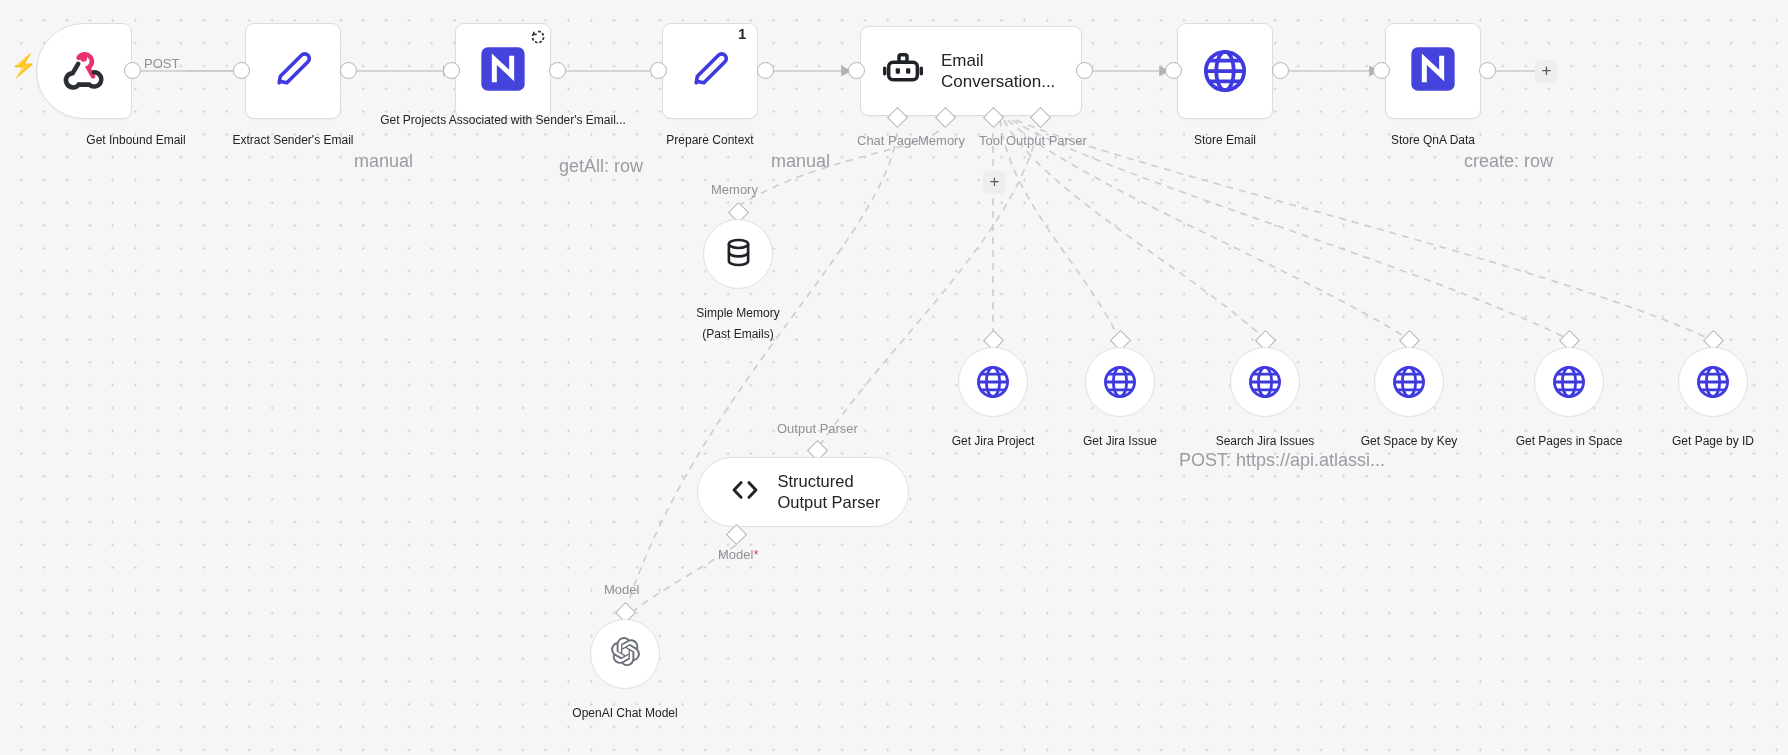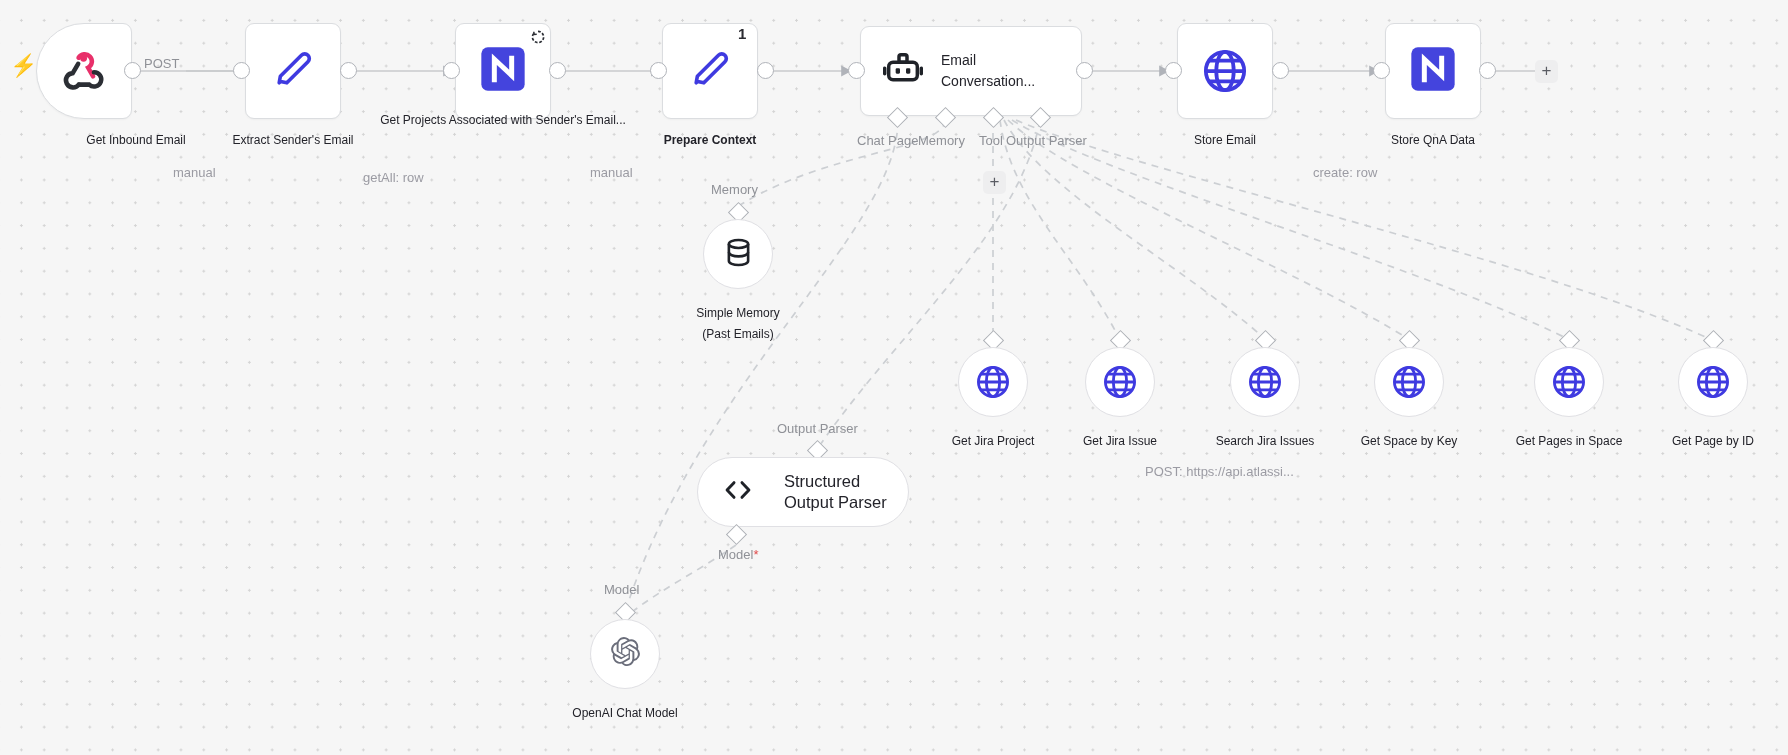--- a/index.html
+++ b/index.html
@@ -252,7 +252,7 @@
         <path d="M1 11.6 V14.8 M23 11.6 V14.8" stroke="#1f2228" stroke-width="2.1" stroke-linecap="round"></path>
       </svg>
     </span>
-    <span style="font-size:14px; color:#23232a; line-height:21px; max-width:120px;">Email Conversation...</span>
+    <span style="font-size:17px; color:#23232a; line-height:21px; max-width:120px;">Email Conversation...</span>
   </div>
   <div class="port" style="left:848px; top:62px;"></div>
   <div class="port" style="left:1076px; top:62px;"></div>

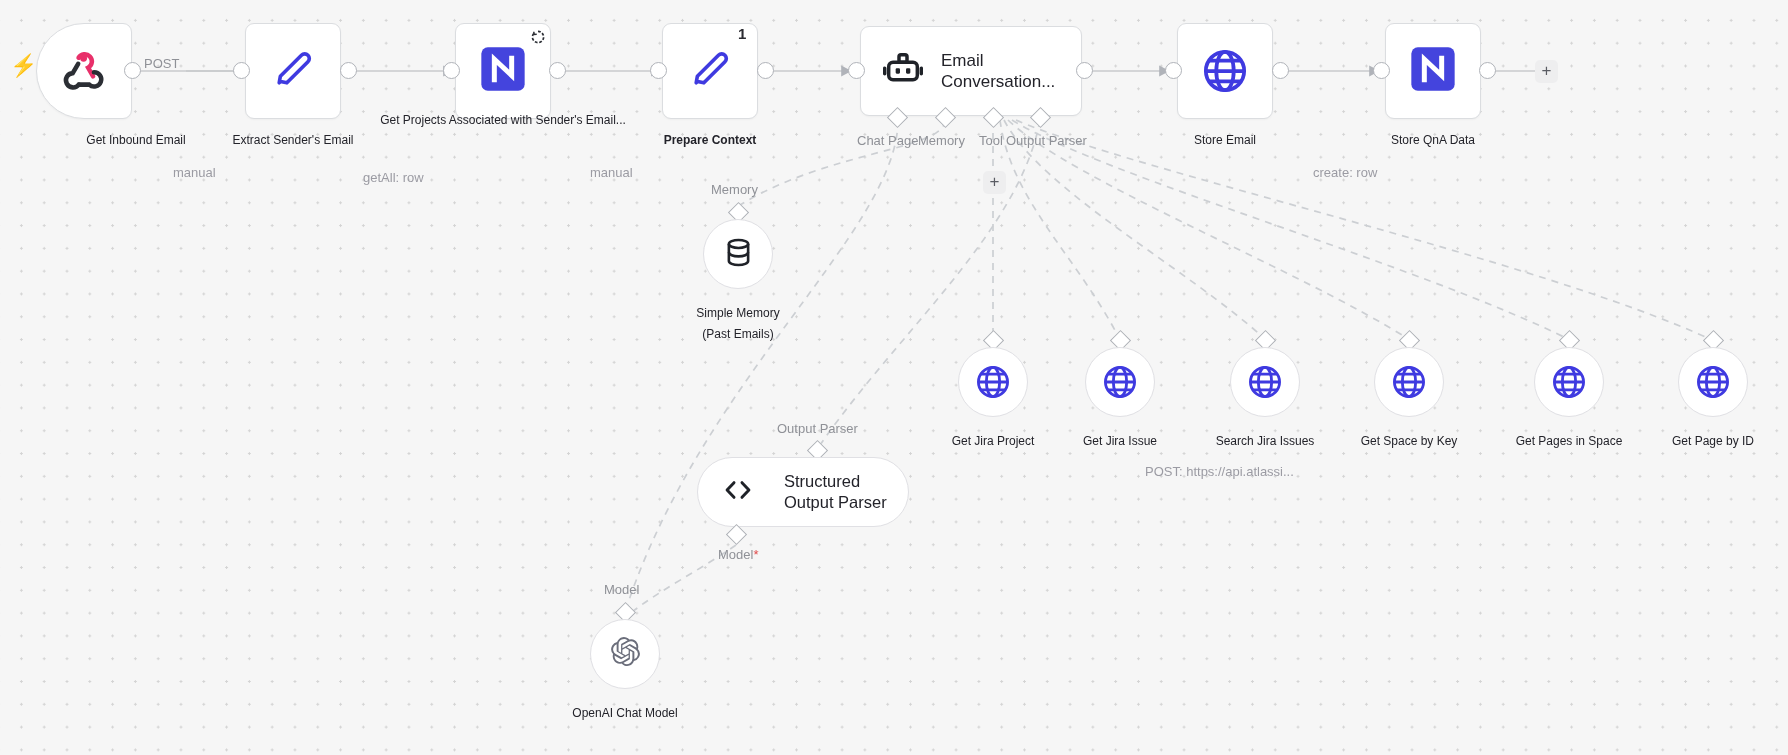--- a/index.html
+++ b/index.html
@@ -239,7 +239,7 @@
   <div class="badge-count" style="left:738px; top:25px;">1</div>
   <div class="port" style="left:650px; top:62px;"></div>
   <div class="port" style="left:757px; top:62px;"></div>
-  <div class="node-caption" style="left:590px; top:130px; width:240px;font-weight:bold;">Prepare Context</div>
+  <div class="node-caption" style="left:590px; top:130px; width:240px;">Prepare Context</div>
   <div class="node-sub" style="left:590px; top:153px; width:240px;">manual</div>
 
   <div class="node agent" style="left:860px; top:26px;">

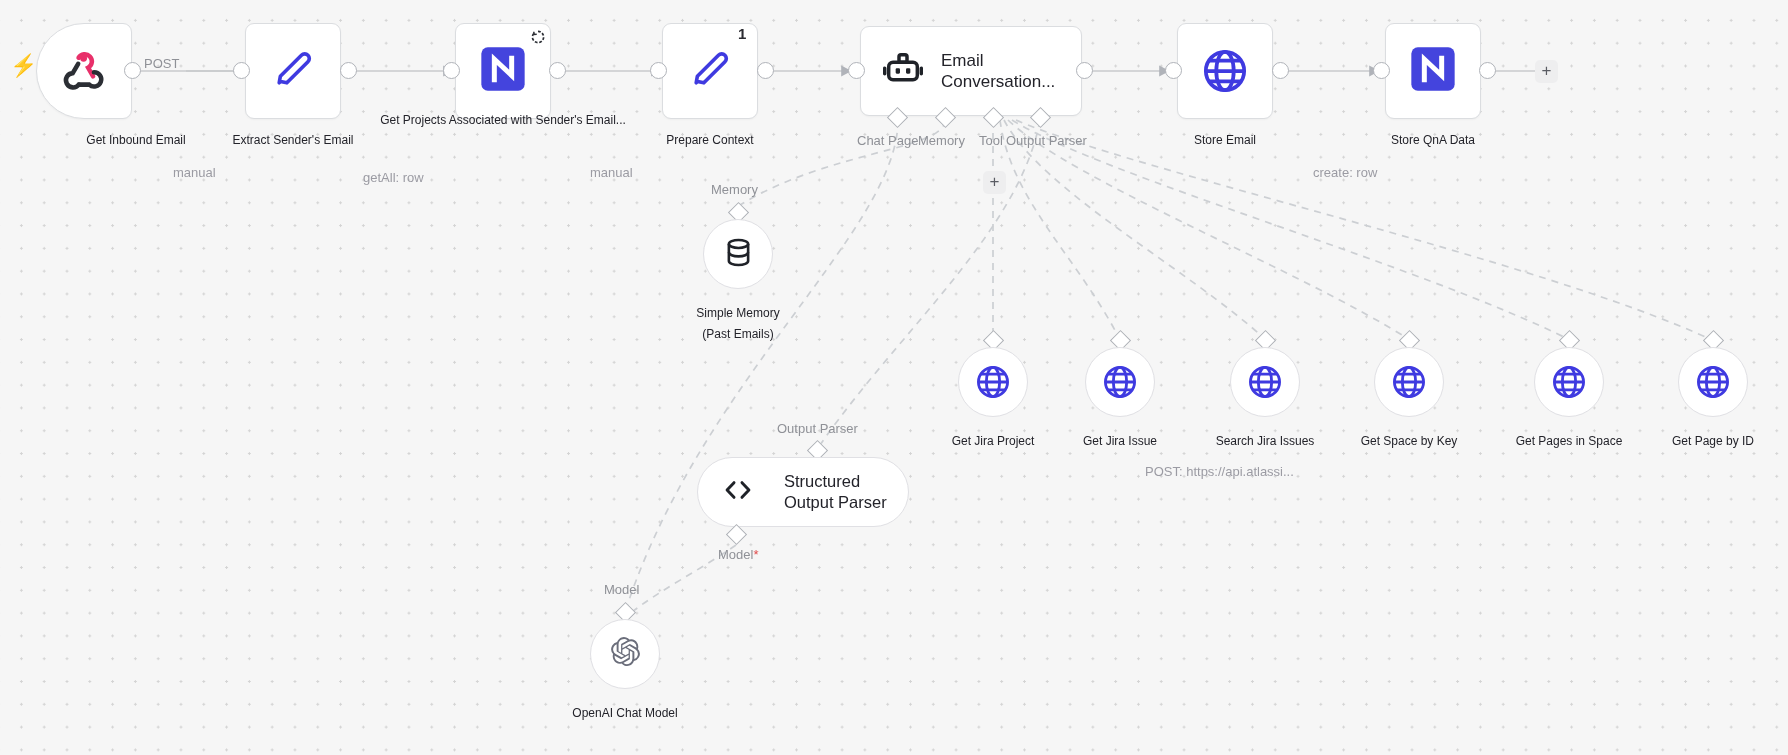--- a/index.html
+++ b/index.html
@@ -55,12 +55,11 @@
   .node-caption.wrap { white-space: normal; }
   .node-sub {
     position: absolute;
-    text-align: left;
+    text-align: right;
     color: #9b9ba3;
-    font-size: 13px;
+    font-size: 18px;
     line-height: 16px;
     white-space: nowrap;
-    margin-top: 12px;
   }
 
   

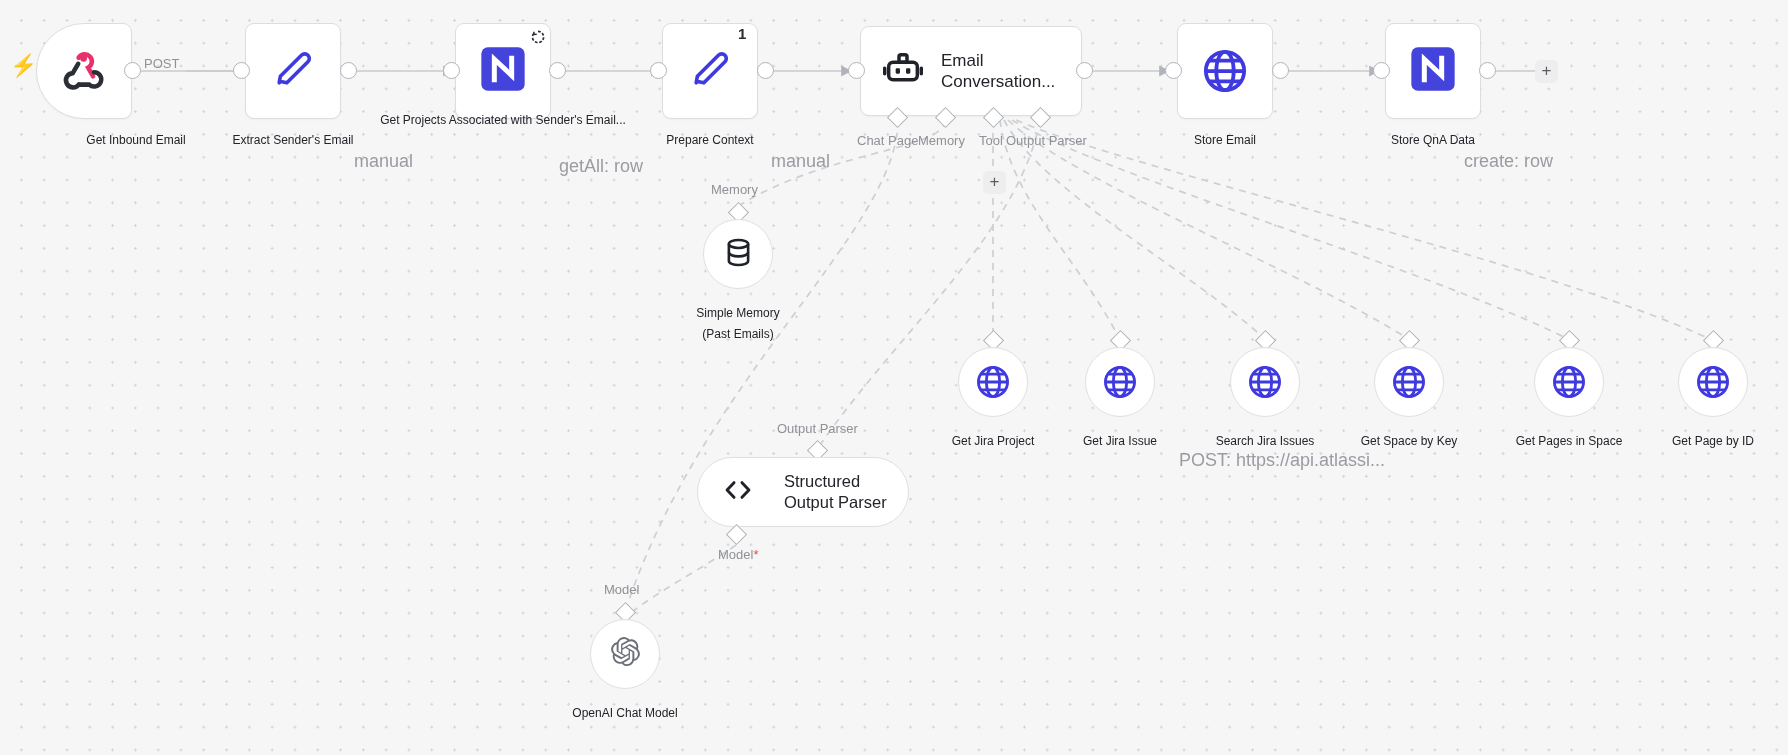--- a/index.html
+++ b/index.html
@@ -75,7 +75,7 @@
   .subnode.pill {
     width: 212px; height: 70px;
     border-radius: 35px;
-    justify-content: space-between;
+    justify-content: center;
     padding-left: 24px;
     gap: 17px;
   }

